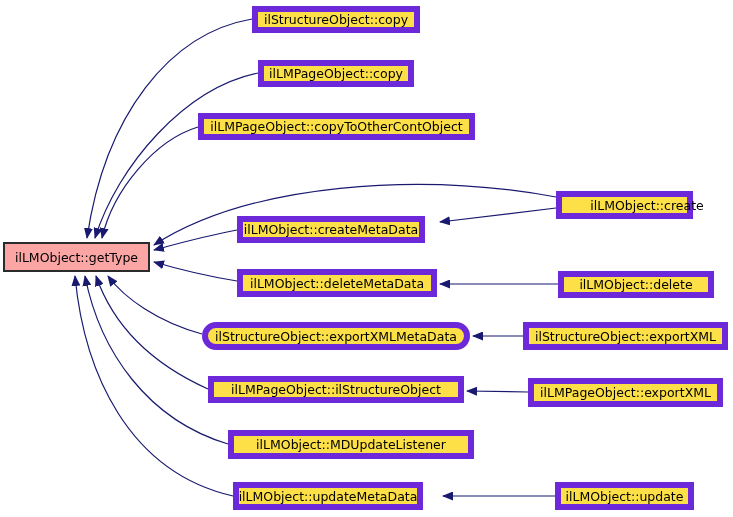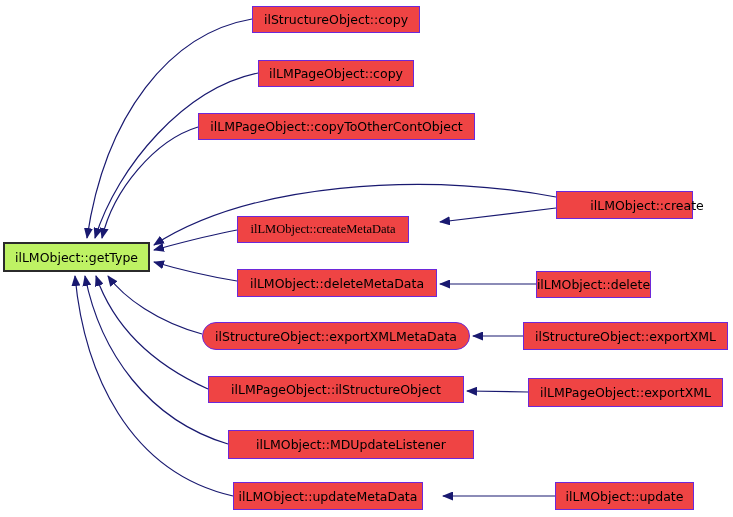--- a/index.html
+++ b/index.html
@@ -25,8 +25,8 @@
   .node {
     position: absolute;
     box-sizing: border-box;
-    background: #ef4444;
-    border: 1px solid #6d28d9;
+    background: #fde047;
+    border: 6px solid #6d28d9;
     display: flex;
     align-items: center;
     justify-content: center;

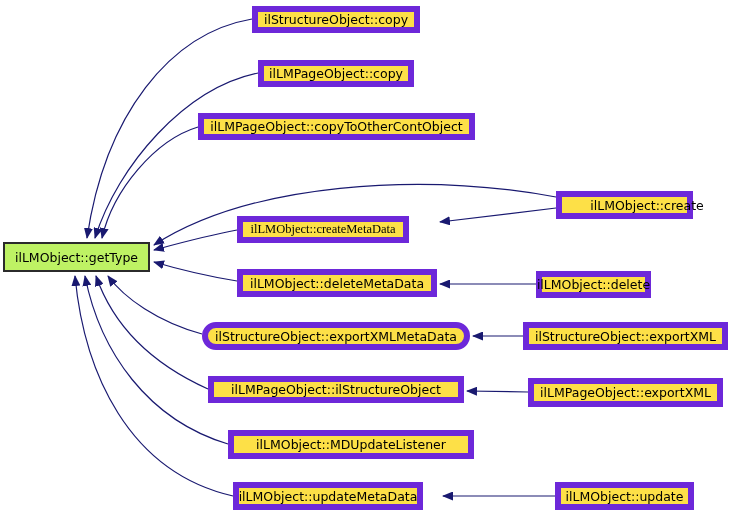--- a/index.html
+++ b/index.html
@@ -78,7 +78,7 @@
 
   <div class="node" style="left:198px; top:113px; width:277px; height:27px;">ilLMPageObject::copyToOtherContObject</div>
 
-  <div class="node" style="left:237px; top:216px; width:172px; height:27px;font-family:Liberation Serif, serif;">ilLMObject::createMetaData</div>
+  <div class="node" style="left:237px; top:216px; width:188px; height:27px;">ilLMObject::createMetaData</div>
 
   <div class="node" style="left:237px; top:269px; width:200px; height:28px;">ilLMObject::deleteMetaData</div>
 

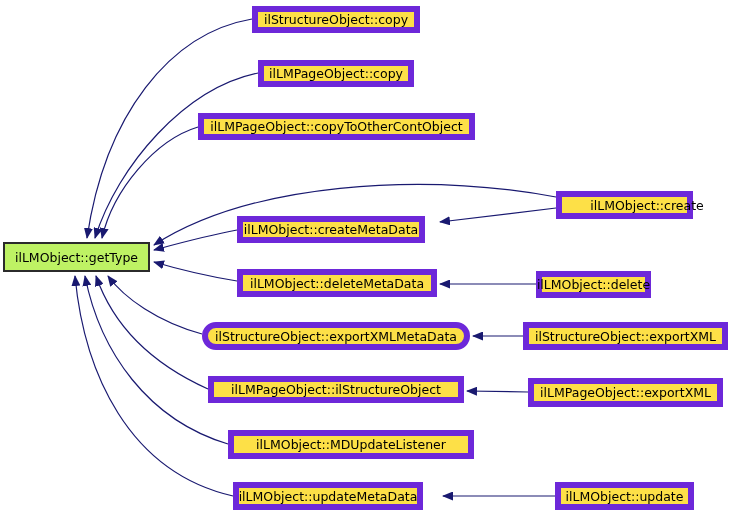--- a/index.html
+++ b/index.html
@@ -36,7 +36,7 @@
     cursor: pointer;
   }
   .node.highlight {
-    background: #bef264;
+    background: #fca5a5;
     border: 2px solid #2b2b2b;
   }
 </style>

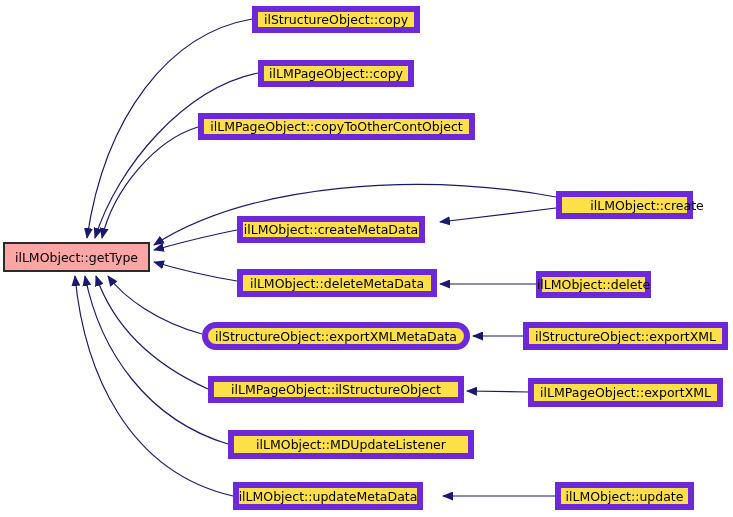--- a/index.html
+++ b/index.html
@@ -92,7 +92,7 @@
 
   <div class="node" style="left:556px; top:191px; width:137px; height:28px;padding-left:45px;">ilLMObject::create</div>
 
-  <div class="node" style="left:536px; top:271px; width:115px; height:27px;">ilLMObject::delete</div>
+  <div class="node" style="left:558px; top:271px; width:156px; height:27px;">ilLMObject::delete</div>
 
   <div class="node" style="left:523px; top:322px; width:205px; height:28px;">ilStructureObject::exportXML</div>
 

